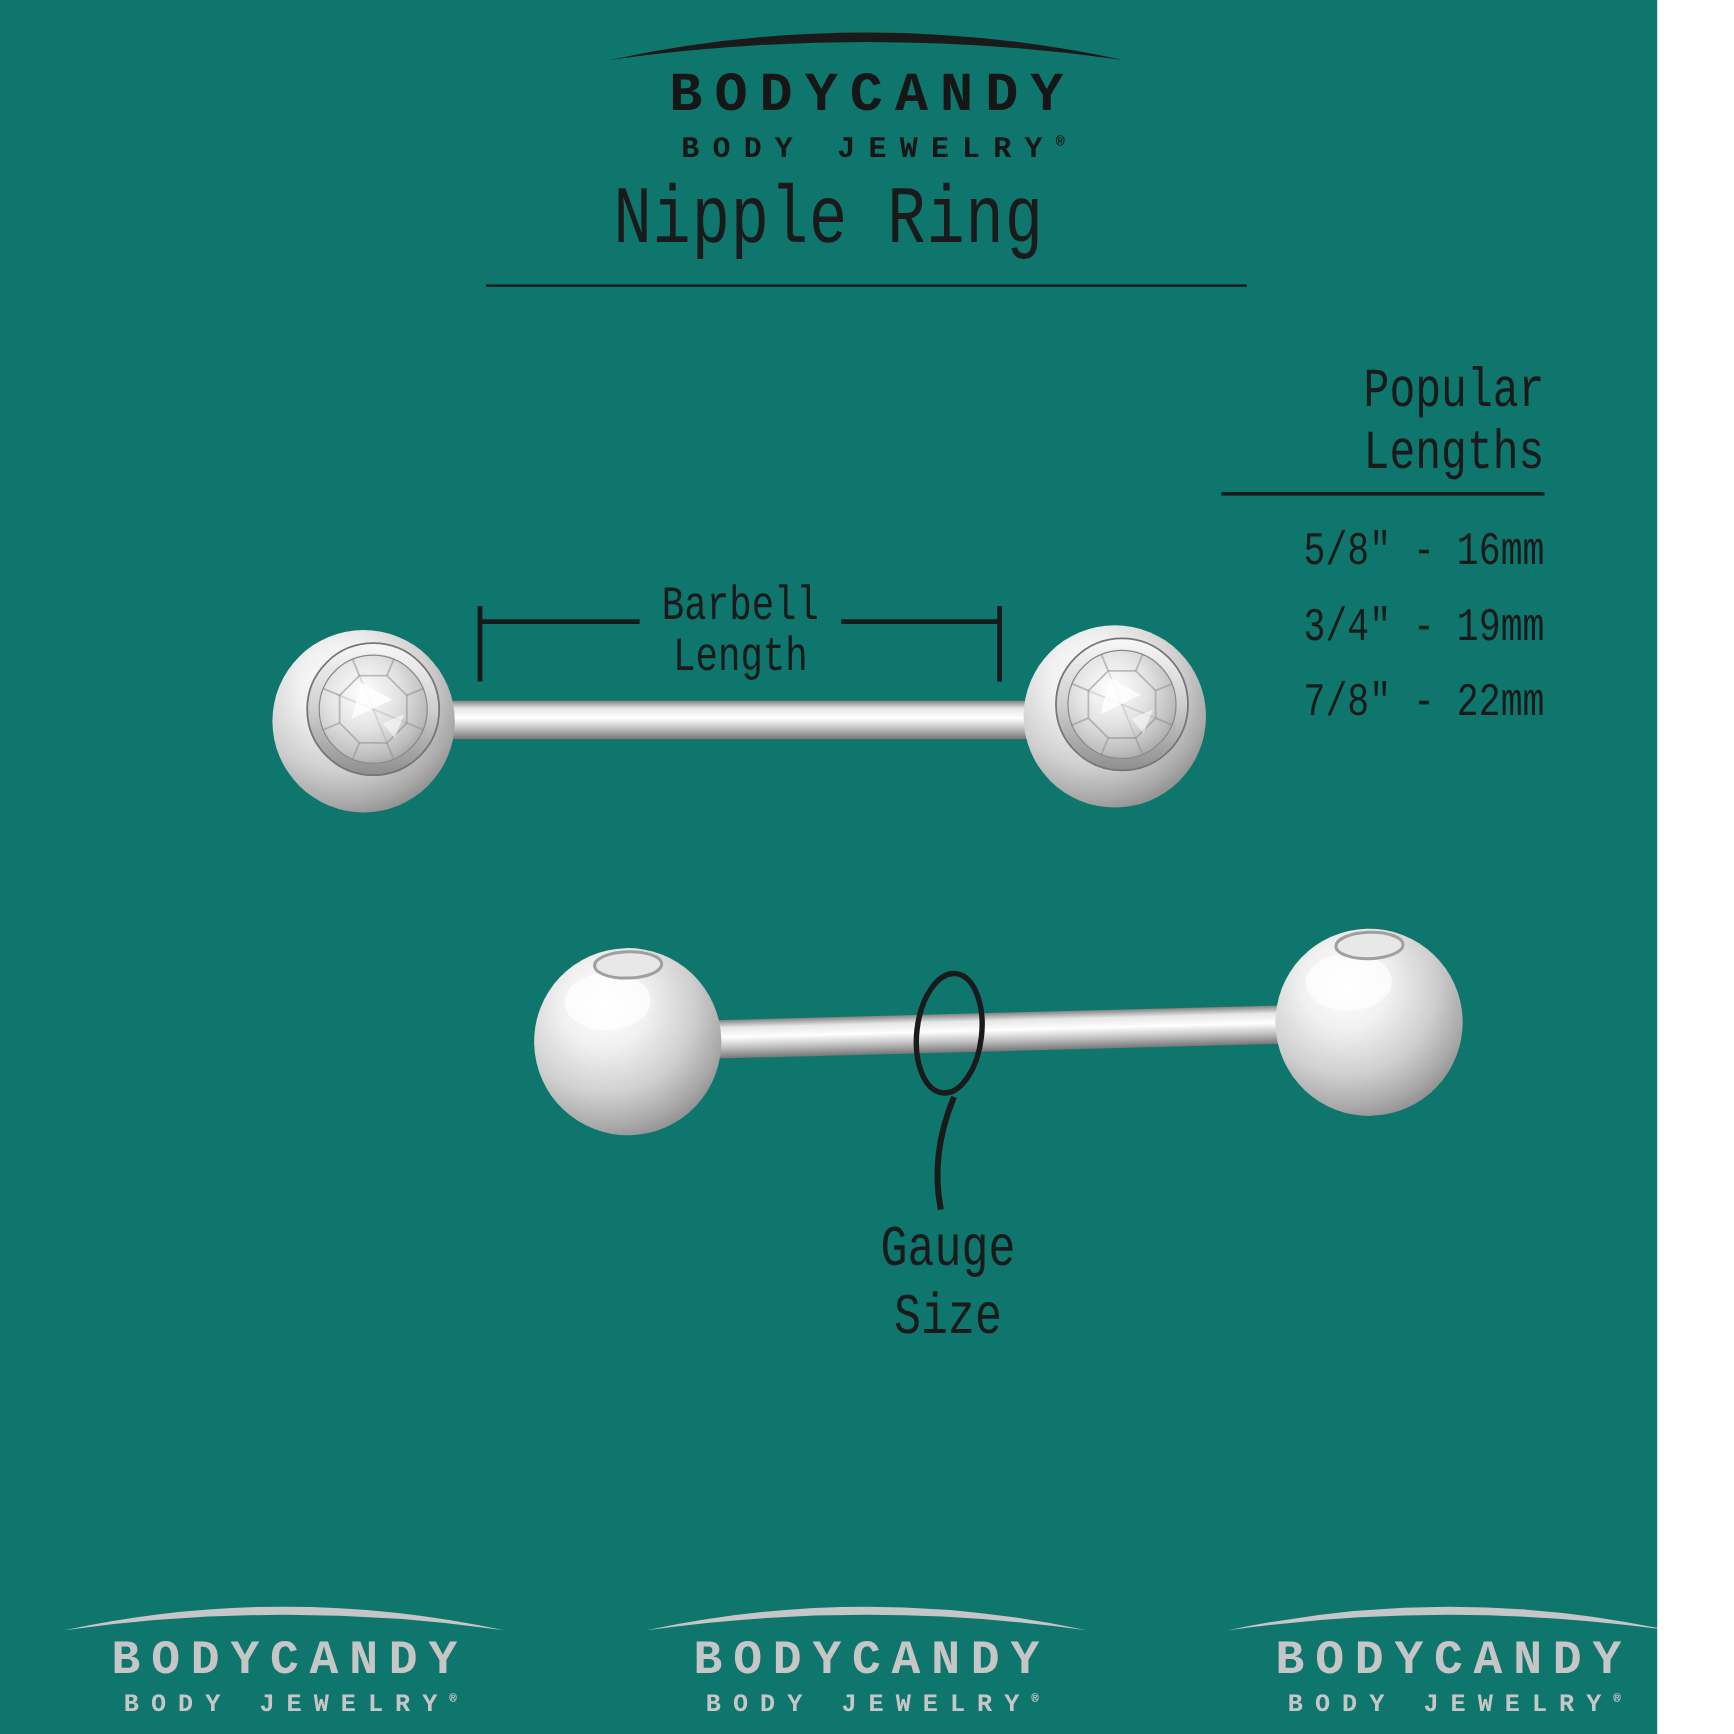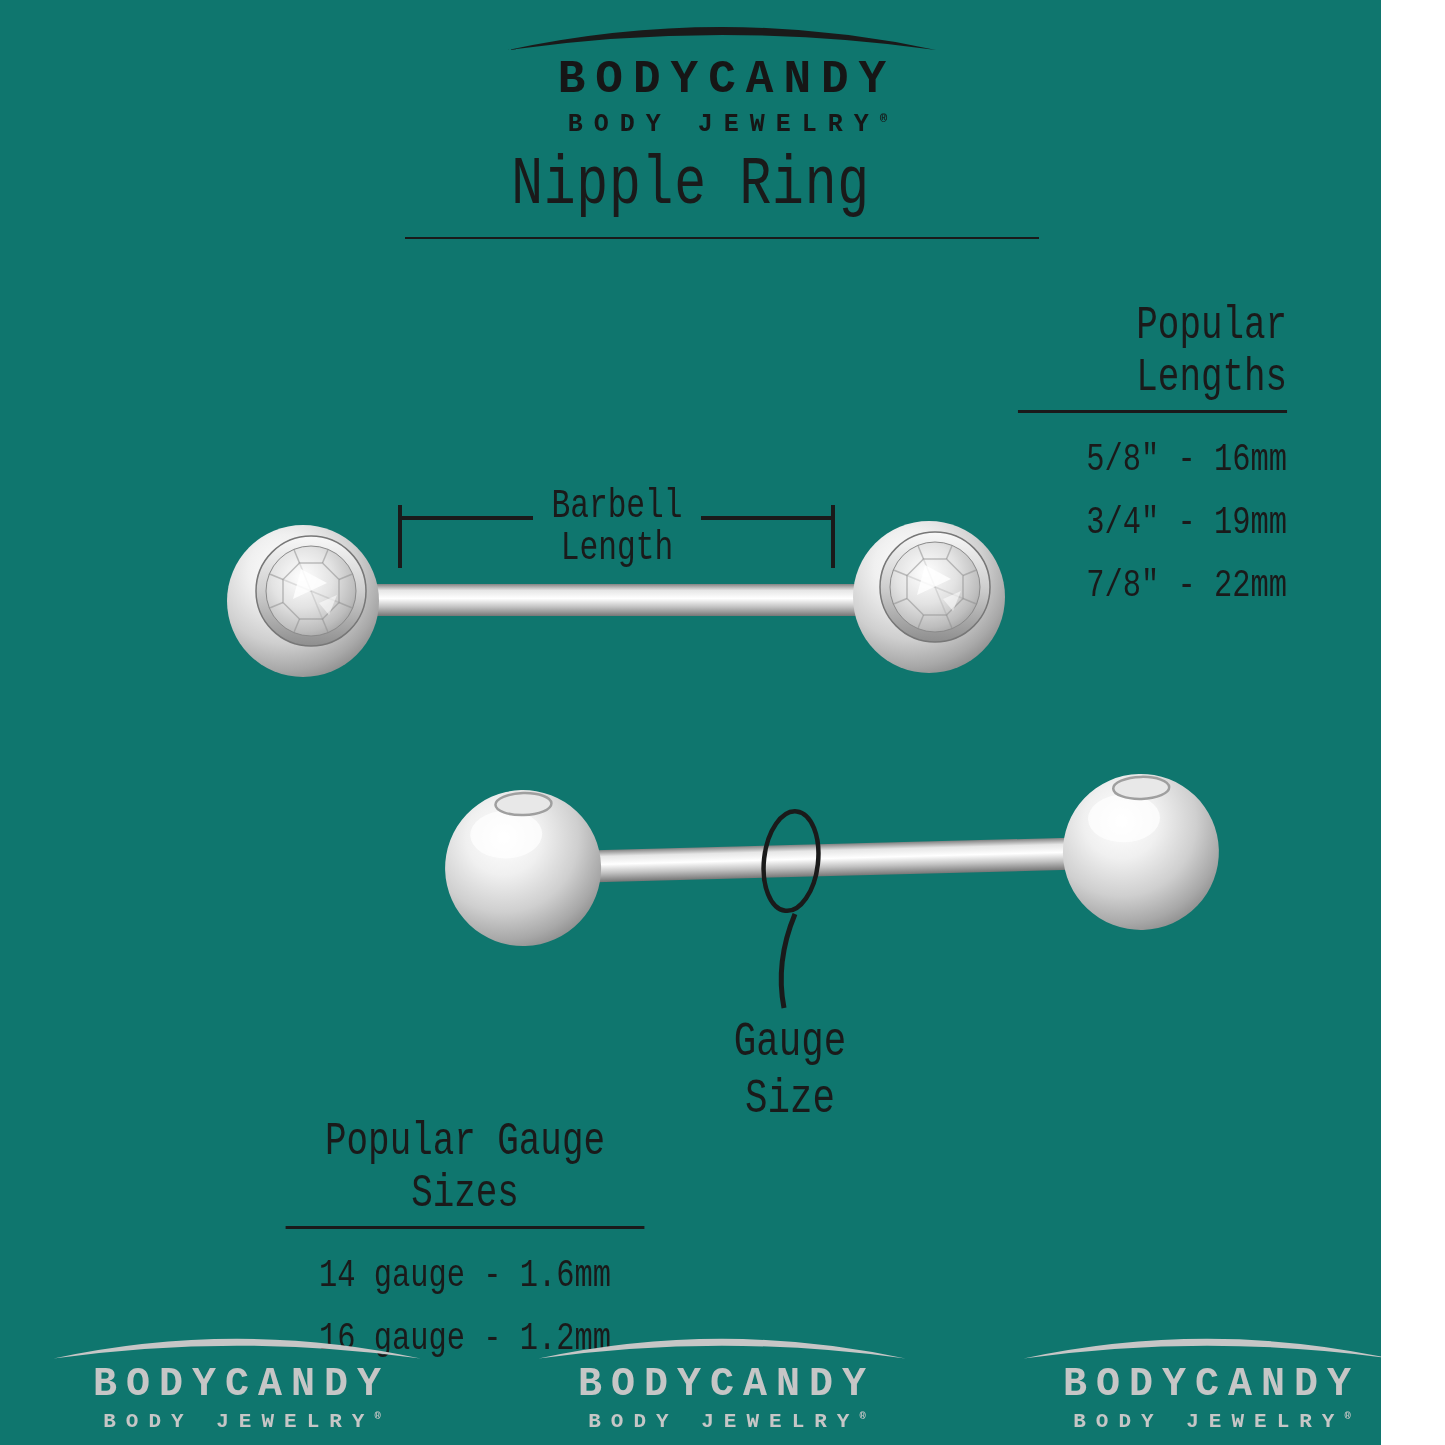--- a/index.html
+++ b/index.html
@@ -163,13 +163,6 @@
     <div>Size</div>
   </div>
 
-  <section class="section sec-gauges">
-    <h2 class="section-heading cond">Popular Gauge Sizes</h2>
-    <ul>
-      <li class="cond">14 gauge - 1.6mm</li>
-      <li class="cond">16 gauge - 1.2mm</li>
-    </ul>
-  </section>
 
   <footer>
     <div class="logo logo-light" style="left:27px;">

